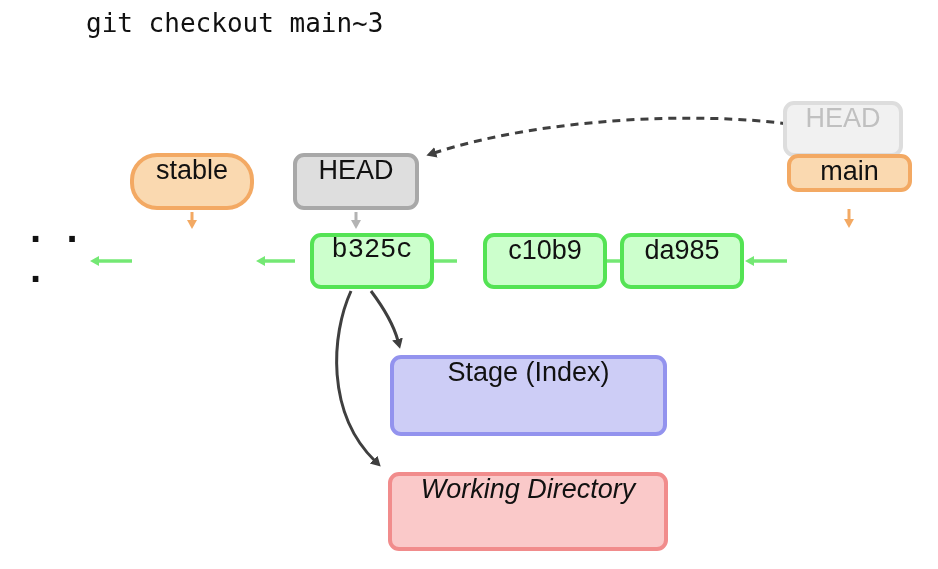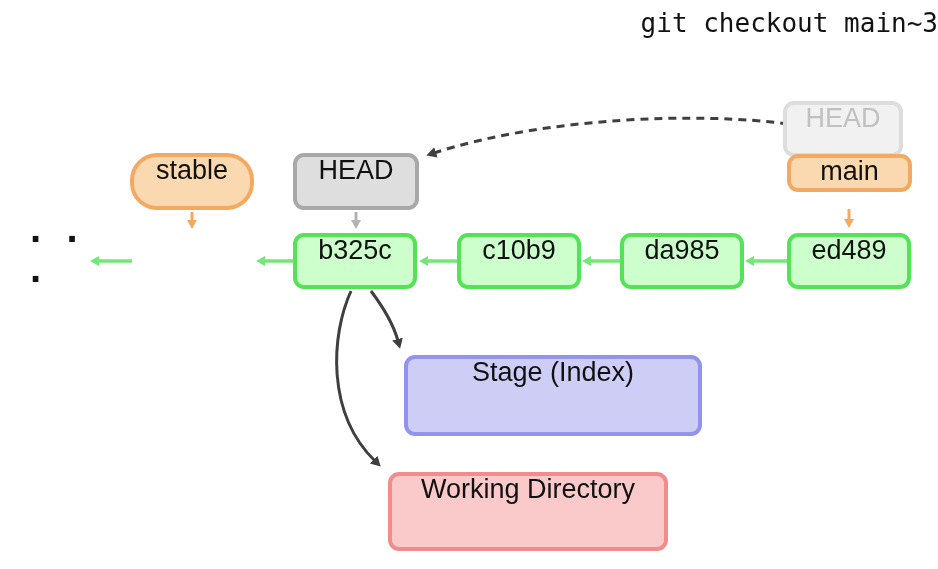--- a/index.html
+++ b/index.html
@@ -15,9 +15,9 @@
     position: absolute;
     left: 0; top: 8px;
     width: 938px;
-    padding-left: 113px; 
+    padding-left: 86px; 
     box-sizing: border-box;
-    text-align: right;
+    text-align: left;
     font-family: "DejaVu Sans Mono", "Liberation Mono", monospace;
     font-size: 26px;
     color: #111111;

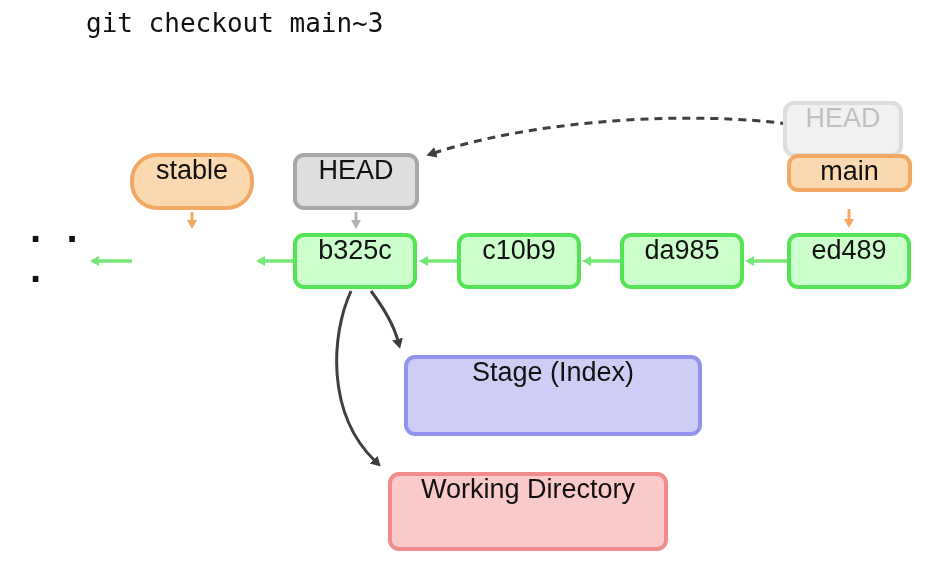--- a/index.html
+++ b/index.html
@@ -108,7 +108,7 @@
     <span>HEAD</span>
   </div>
 
-  <div class="box commit" style="left:293px;">
+  <div class="box commit" style="left:310px;font-family:Liberation Mono, monospace;">
     <span>b325c</span>
   </div>
   <div class="box commit" style="left:457px;">

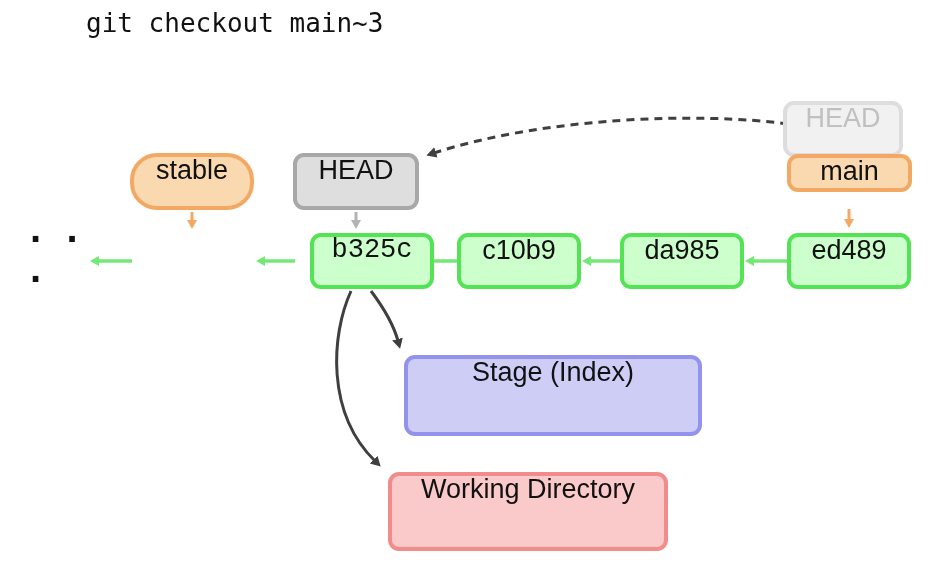--- a/index.html
+++ b/index.html
@@ -111,7 +111,7 @@
   <div class="box commit" style="left:310px;font-family:Liberation Mono, monospace;">
     <span>b325c</span>
   </div>
-  <div class="box commit" style="left:457px;">
+  <div class="box commit" style="left:483px;">
     <span>c10b9</span>
   </div>
   <div class="box commit" style="left:620px;">

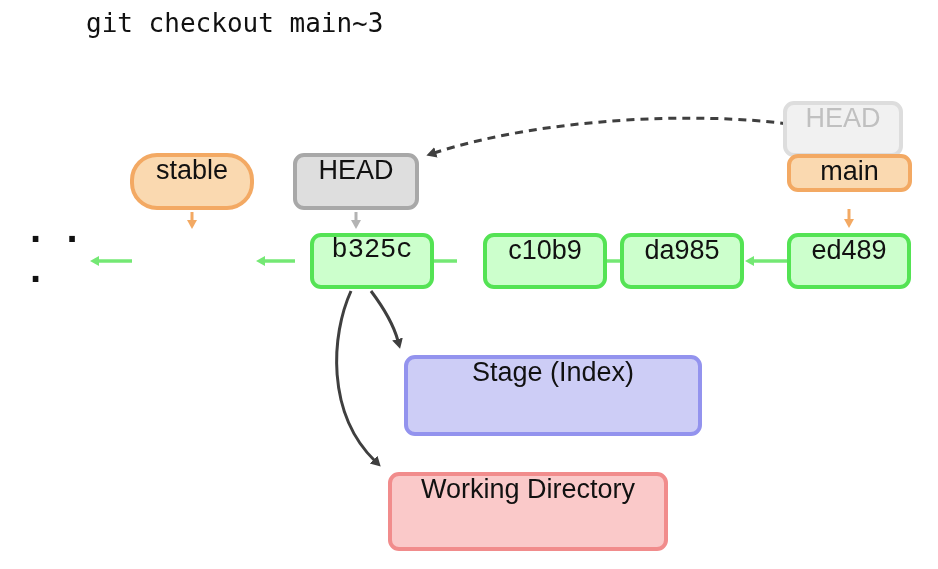--- a/index.html
+++ b/index.html
@@ -117,9 +117,6 @@
   <div class="box commit" style="left:620px;">
     <span>da985</span>
   </div>
-  <div class="box commit" style="left:787px;">
-    <span>ed489</span>
-  </div>
 
   <div class="box stage" style="left:404px; top:355px; width:298px; height:81px;">
     <span>Stage (Index)</span>

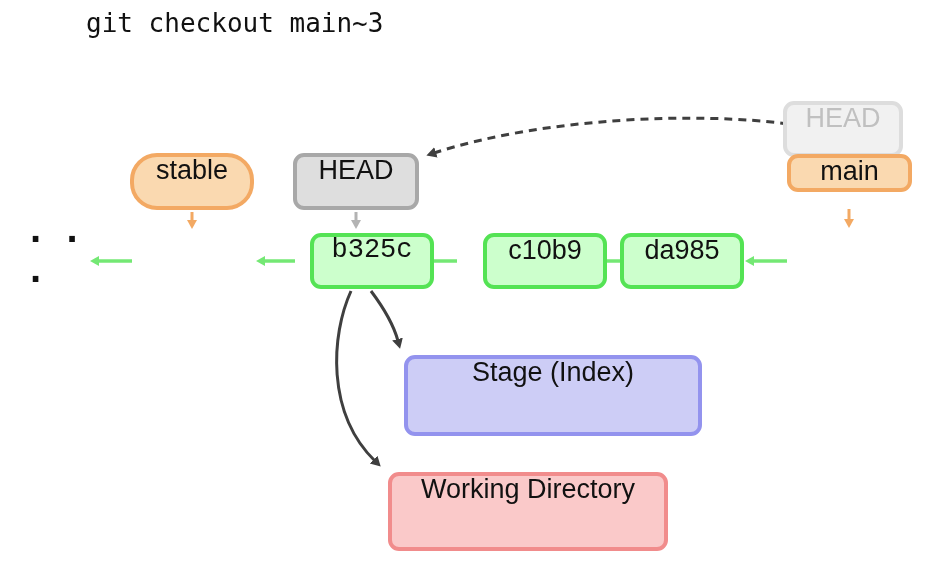--- a/index.html
+++ b/index.html
@@ -118,7 +118,7 @@
     <span>da985</span>
   </div>
 
-  <div class="box stage" style="left:404px; top:355px; width:298px; height:81px;">
+  <div class="box stage" style="left:390px; top:355px; width:277px; height:81px;">
     <span>Stage (Index)</span>
   </div>
   <div class="box wd" style="left:388px; top:472px; width:280px; height:79px;">

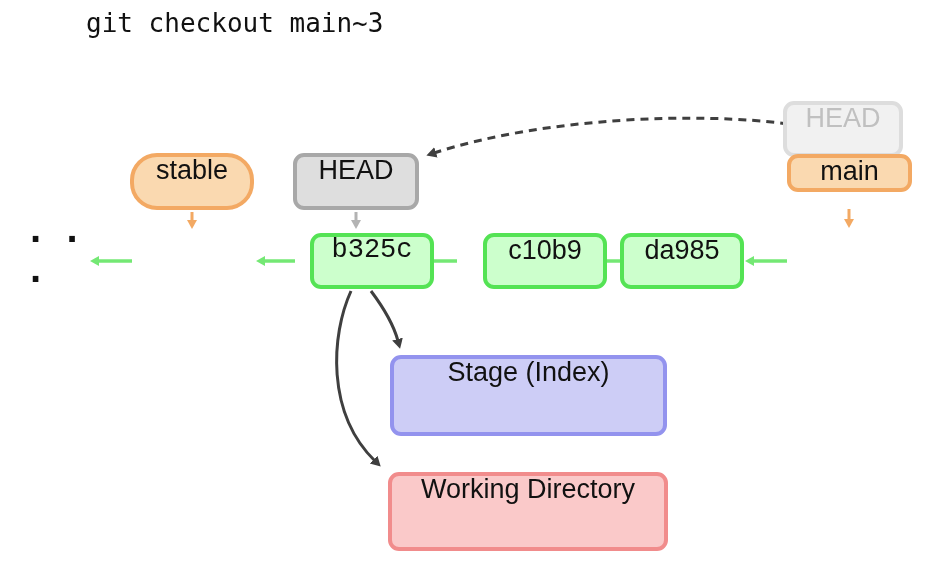--- a/index.html
+++ b/index.html
@@ -121,7 +121,7 @@
   <div class="box stage" style="left:390px; top:355px; width:277px; height:81px;">
     <span>Stage (Index)</span>
   </div>
-  <div class="box wd" style="left:388px; top:472px; width:280px; height:79px;">
+  <div class="box wd" style="left:388px; top:472px; width:280px; height:79px;font-style:italic;">
     <span>Working Directory</span>
   </div>
 

